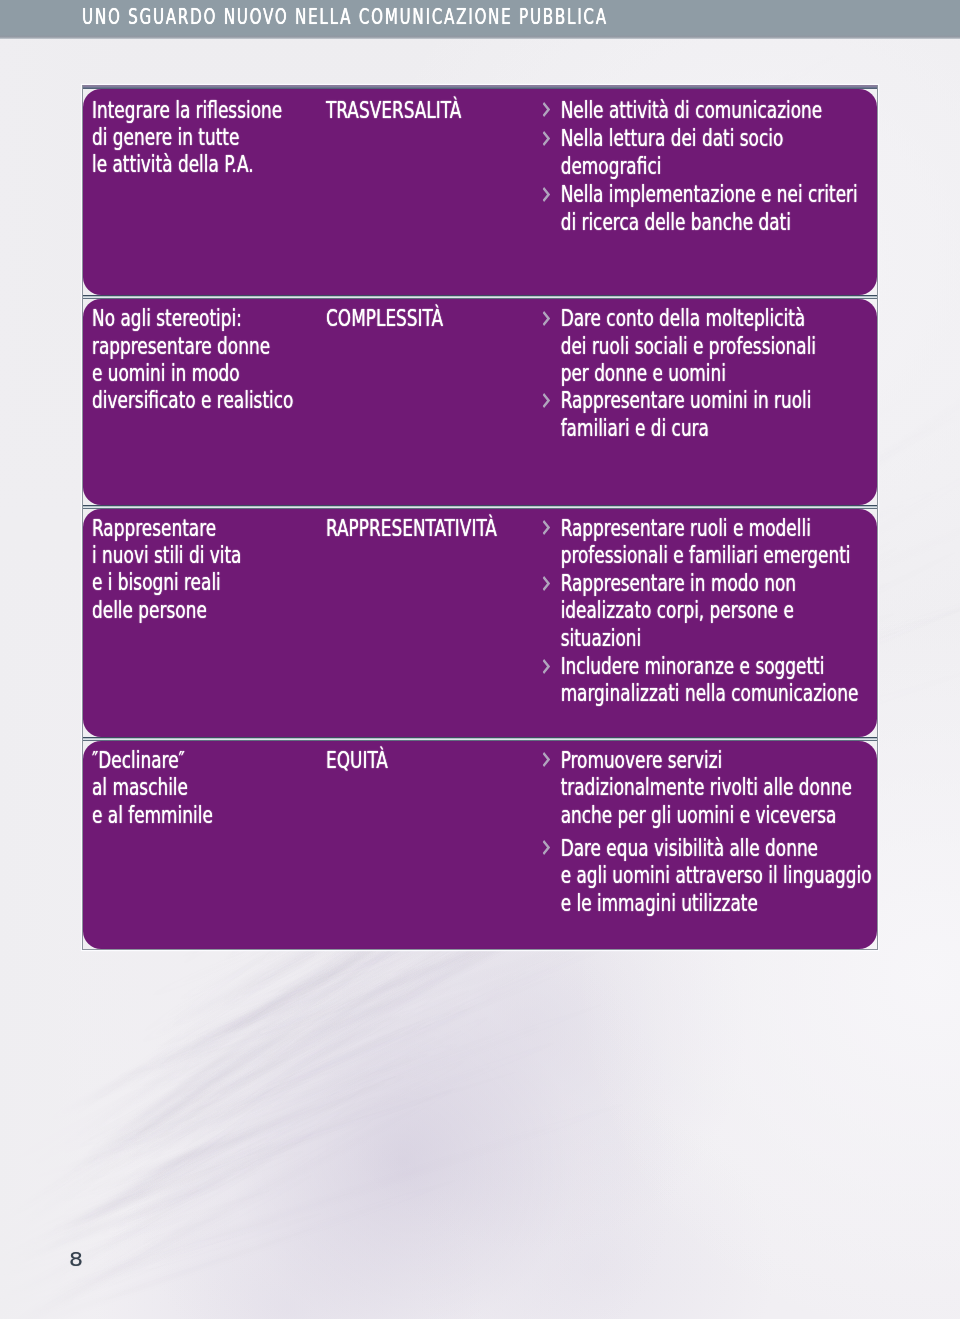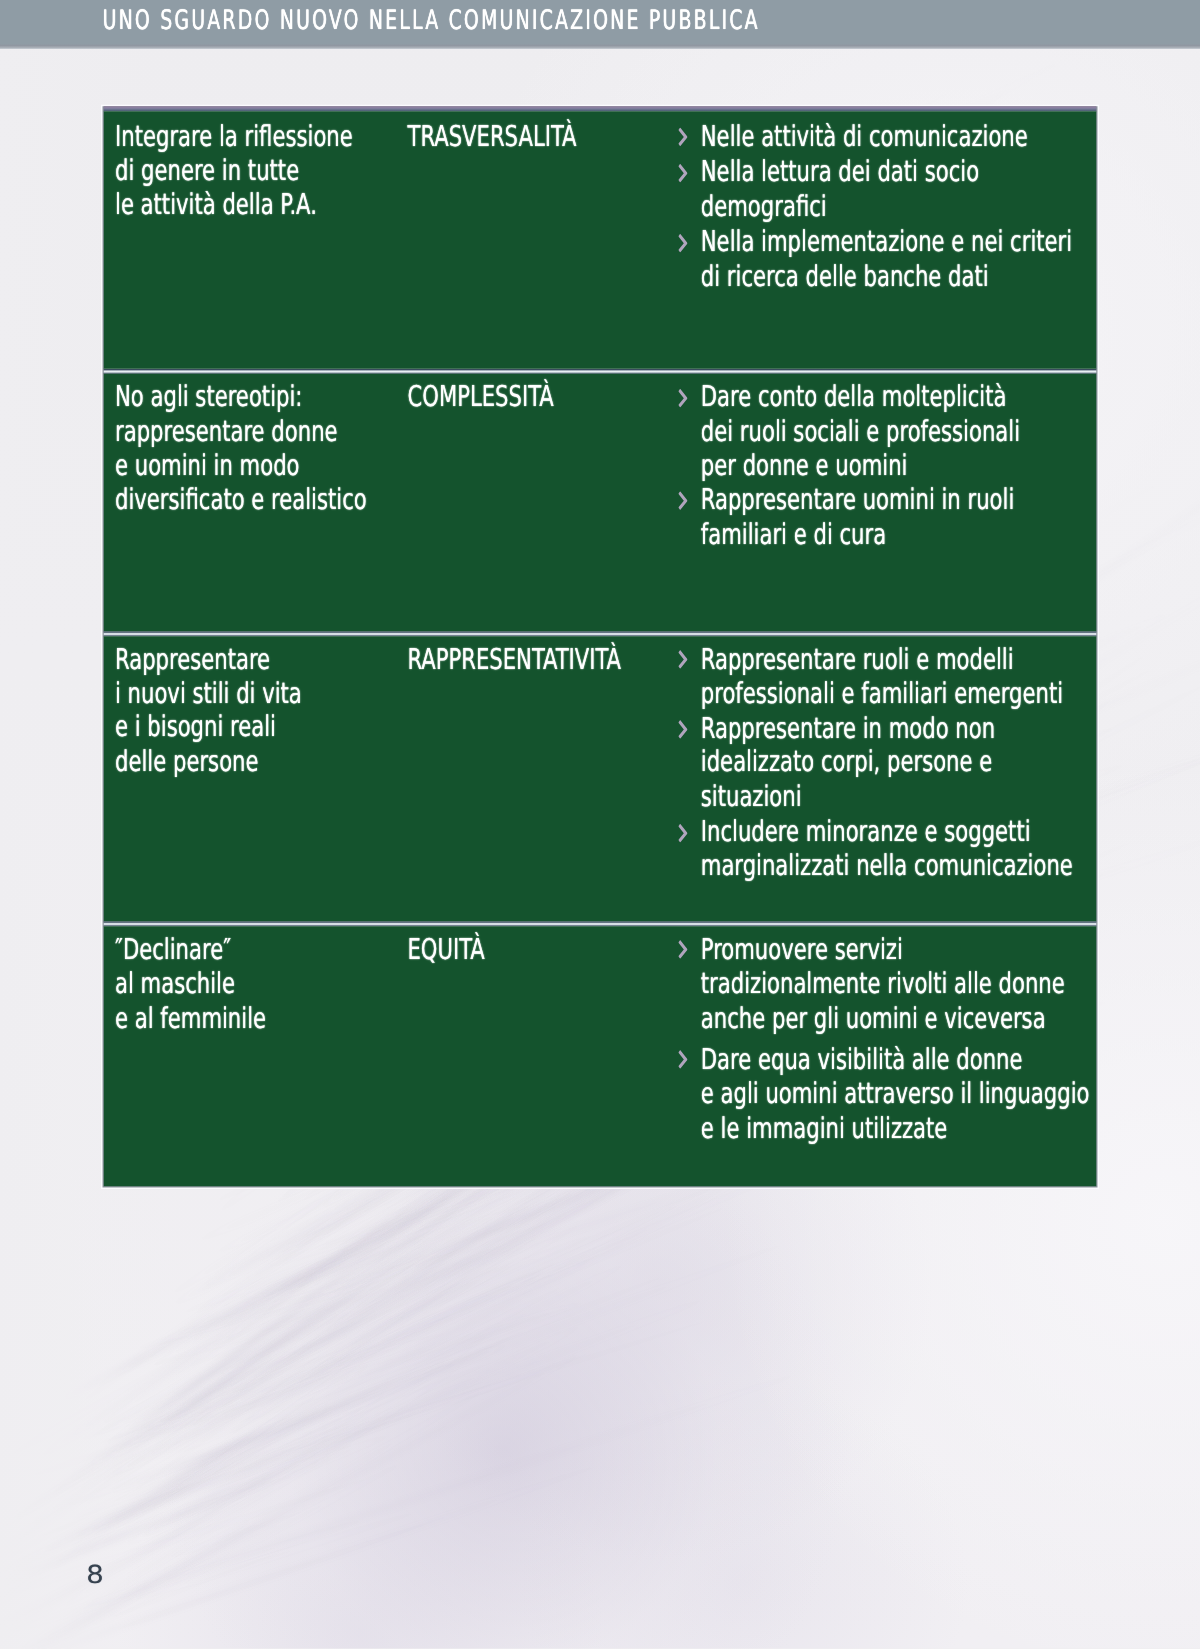--- a/index.html
+++ b/index.html
@@ -41,7 +41,7 @@
   font-size:22.8px;line-height:26px;white-space:nowrap;transform:scaleX(0.795);transform-origin:left top;}
 .seph{height:4px;margin-top:-1px;background:linear-gradient(to bottom,#8a7a96 0%,#8b7fa0 25%,#7b7c9b 50%,#616c86 72%,#4e6175 92%,#506478 100%);}
 .sep{height:4px;background:linear-gradient(to bottom,#45586b 0%,#36485a 18%,#d0dae1 42%,#eef4f7 58%,#a9b5bf 78%,#3c4f61 92%,#4b5e72 100%);}
-.row{background:#14532d;position:relative;}
+.row{background:#701a75;position:relative;border-radius:18px;}
 .c1,.c2,.c3{position:absolute;color:#ffffff;font-stretch:condensed;font-size:23px;line-height:27.45px;white-space:nowrap;
   text-shadow:0 0 1.1px rgba(255,255,255,0.95),0 0 2.2px rgba(255,255,255,0.25);
   transform:scaleX(0.818);transform-origin:left top;}

